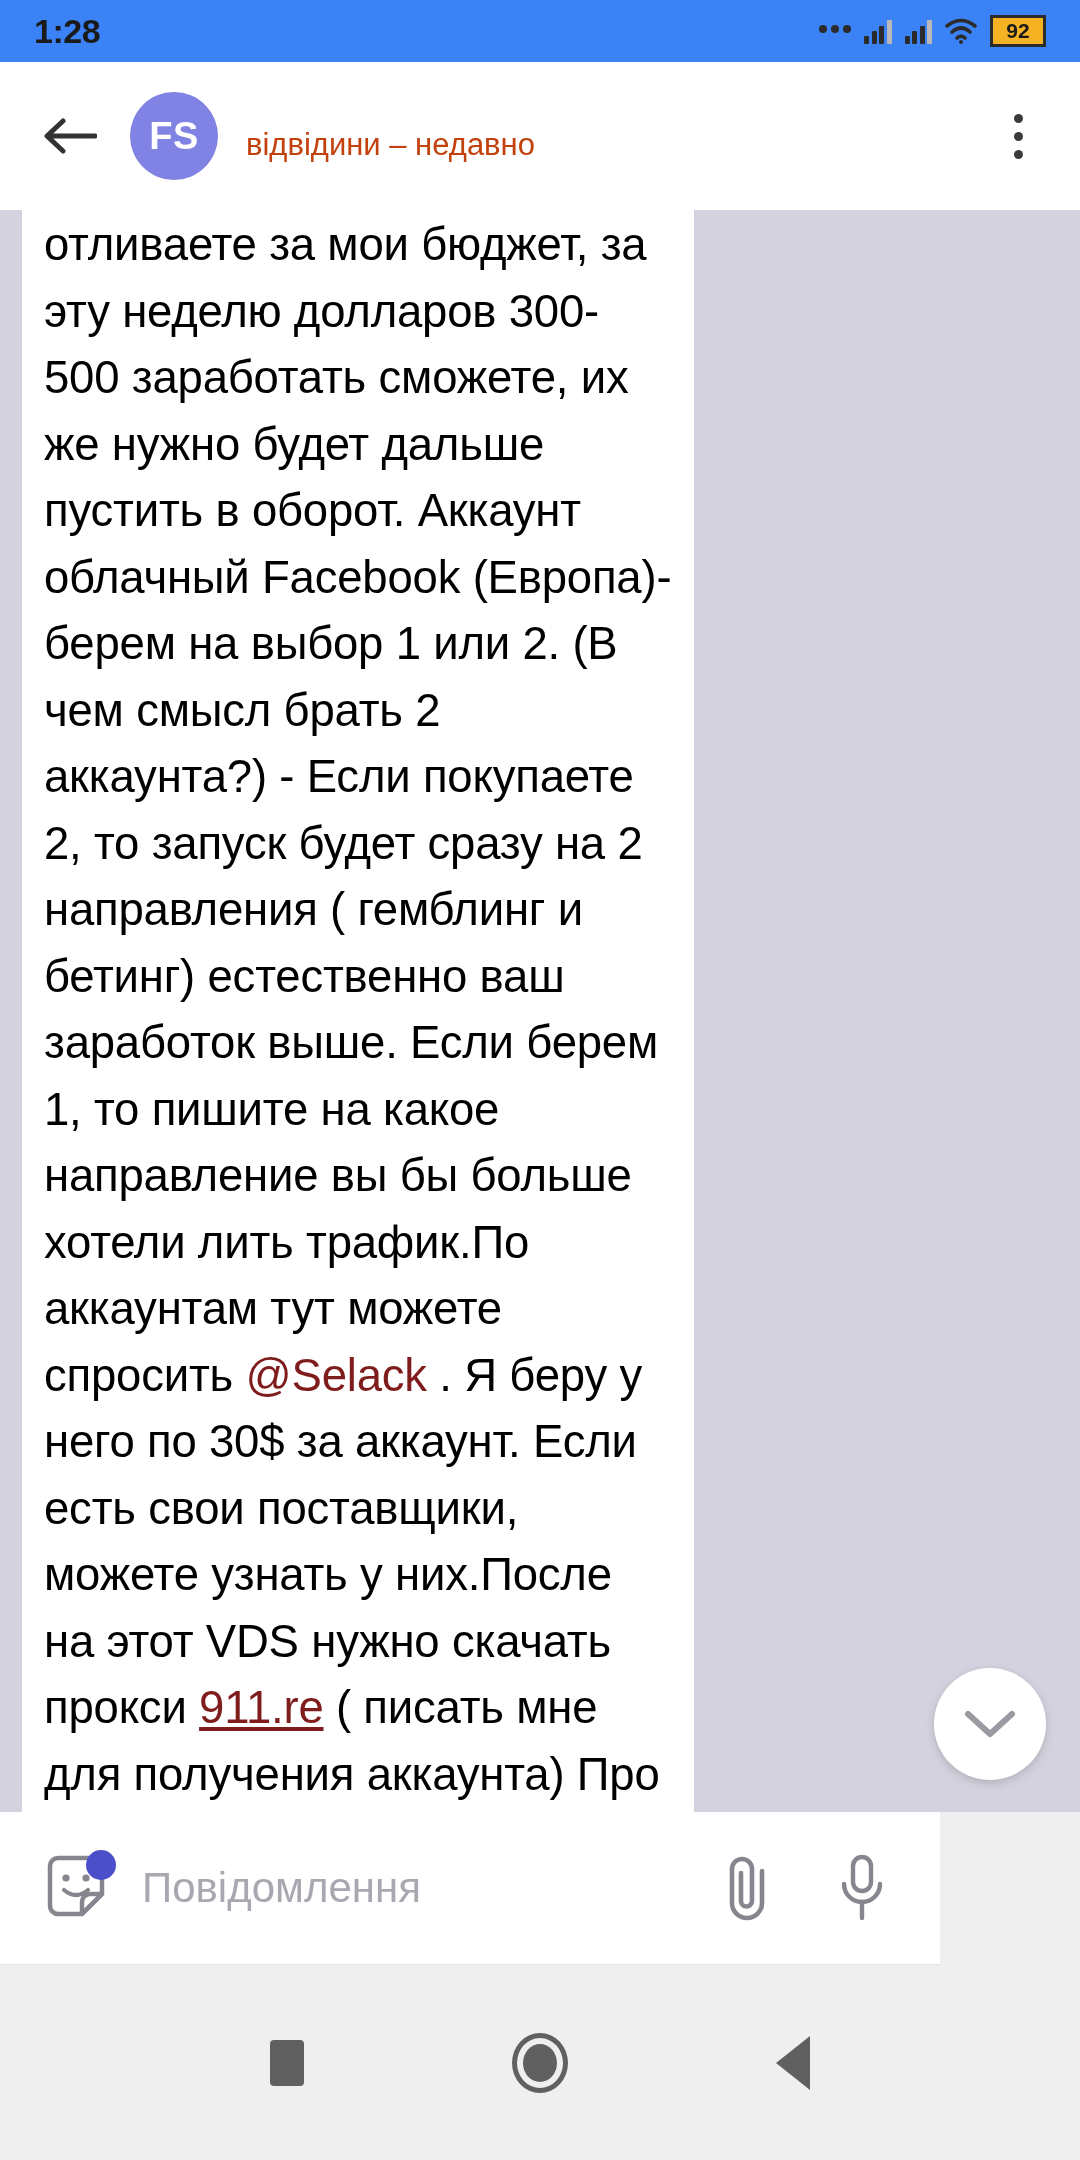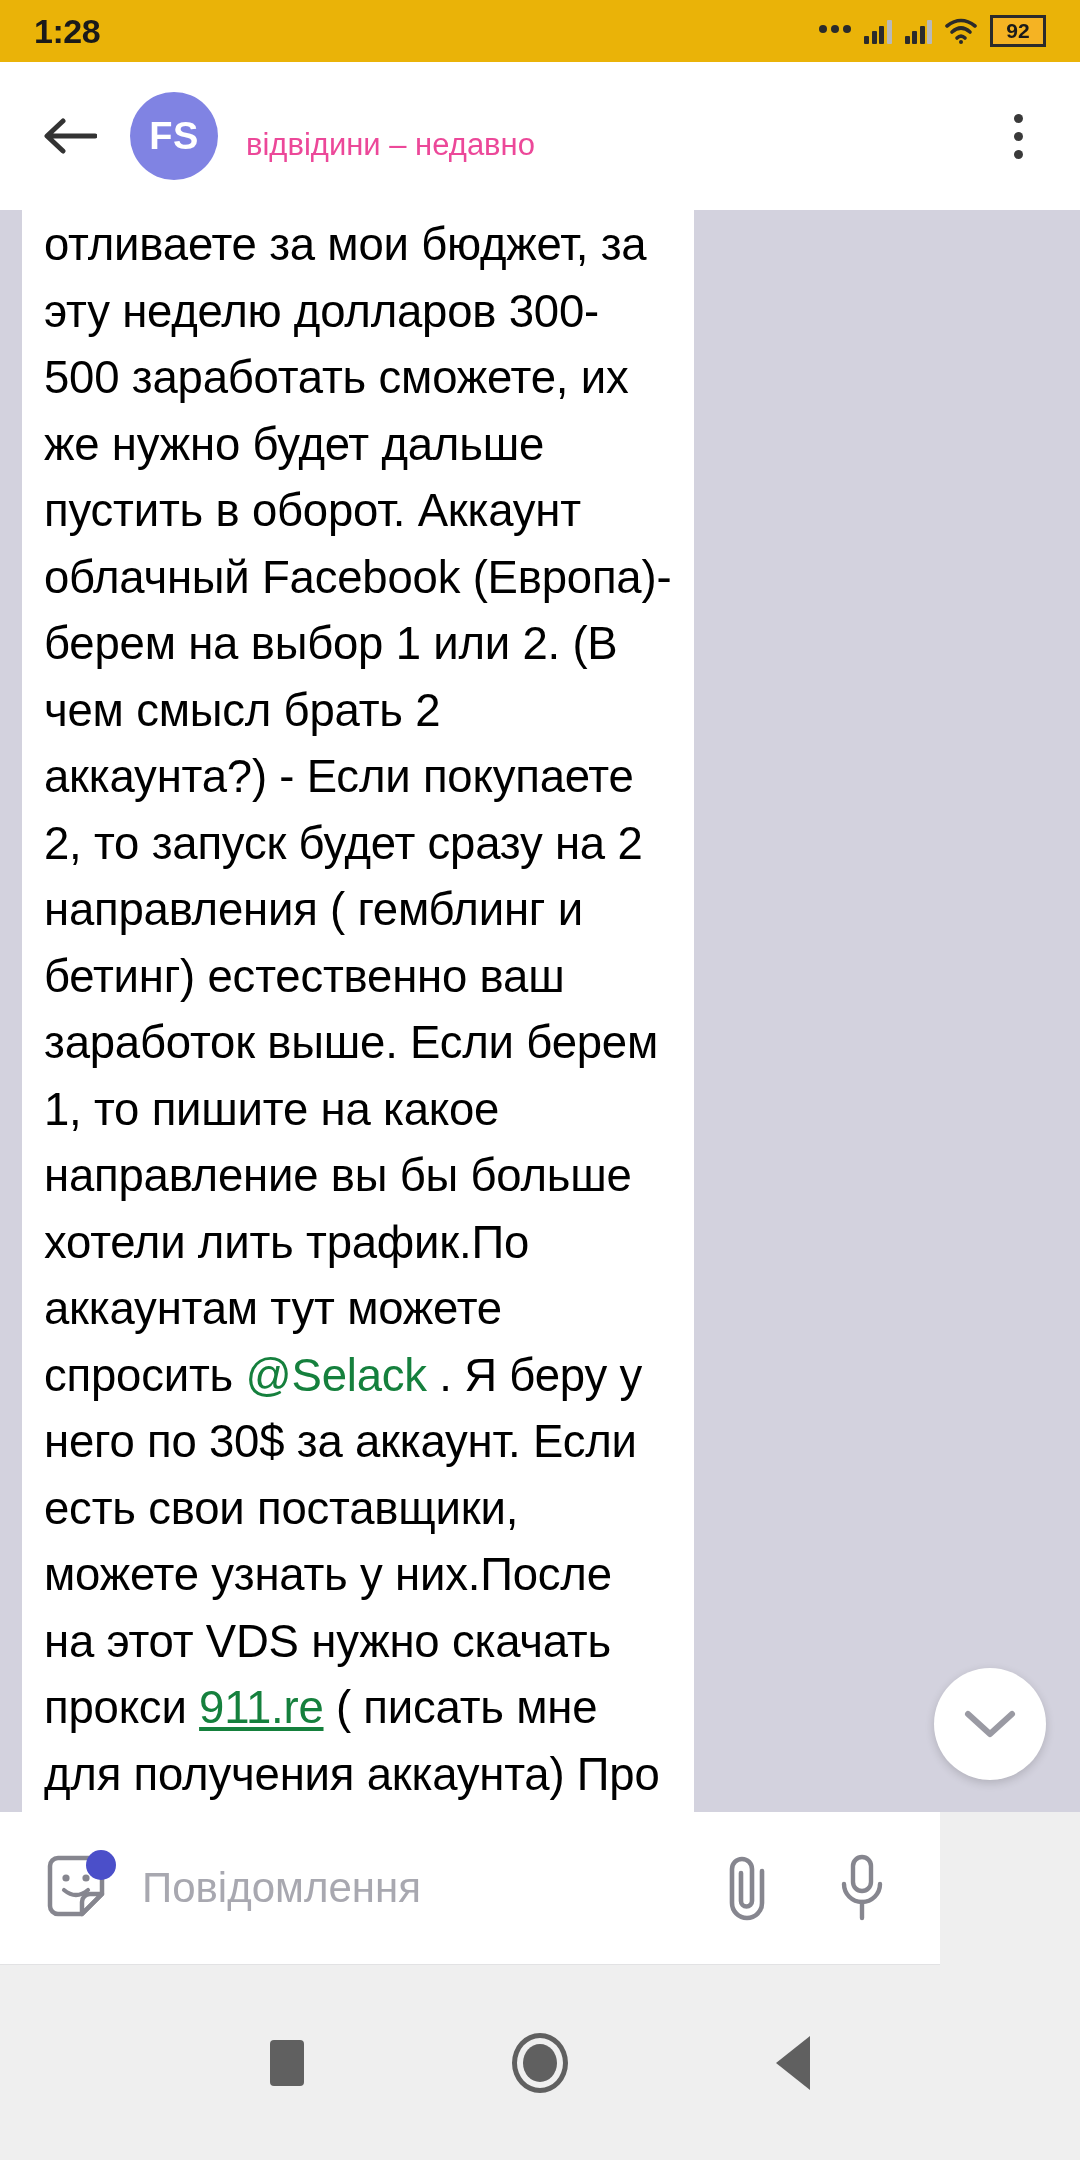--- a/index.html
+++ b/index.html
@@ -14,7 +14,7 @@
   #status-bar{
     position:absolute; top:0; left:0;
     width:1080px; height:62px;
-    background:#eab308;
+    background:#3b82f6;
     display:flex; align-items:center;
     padding:0 34px;
   }

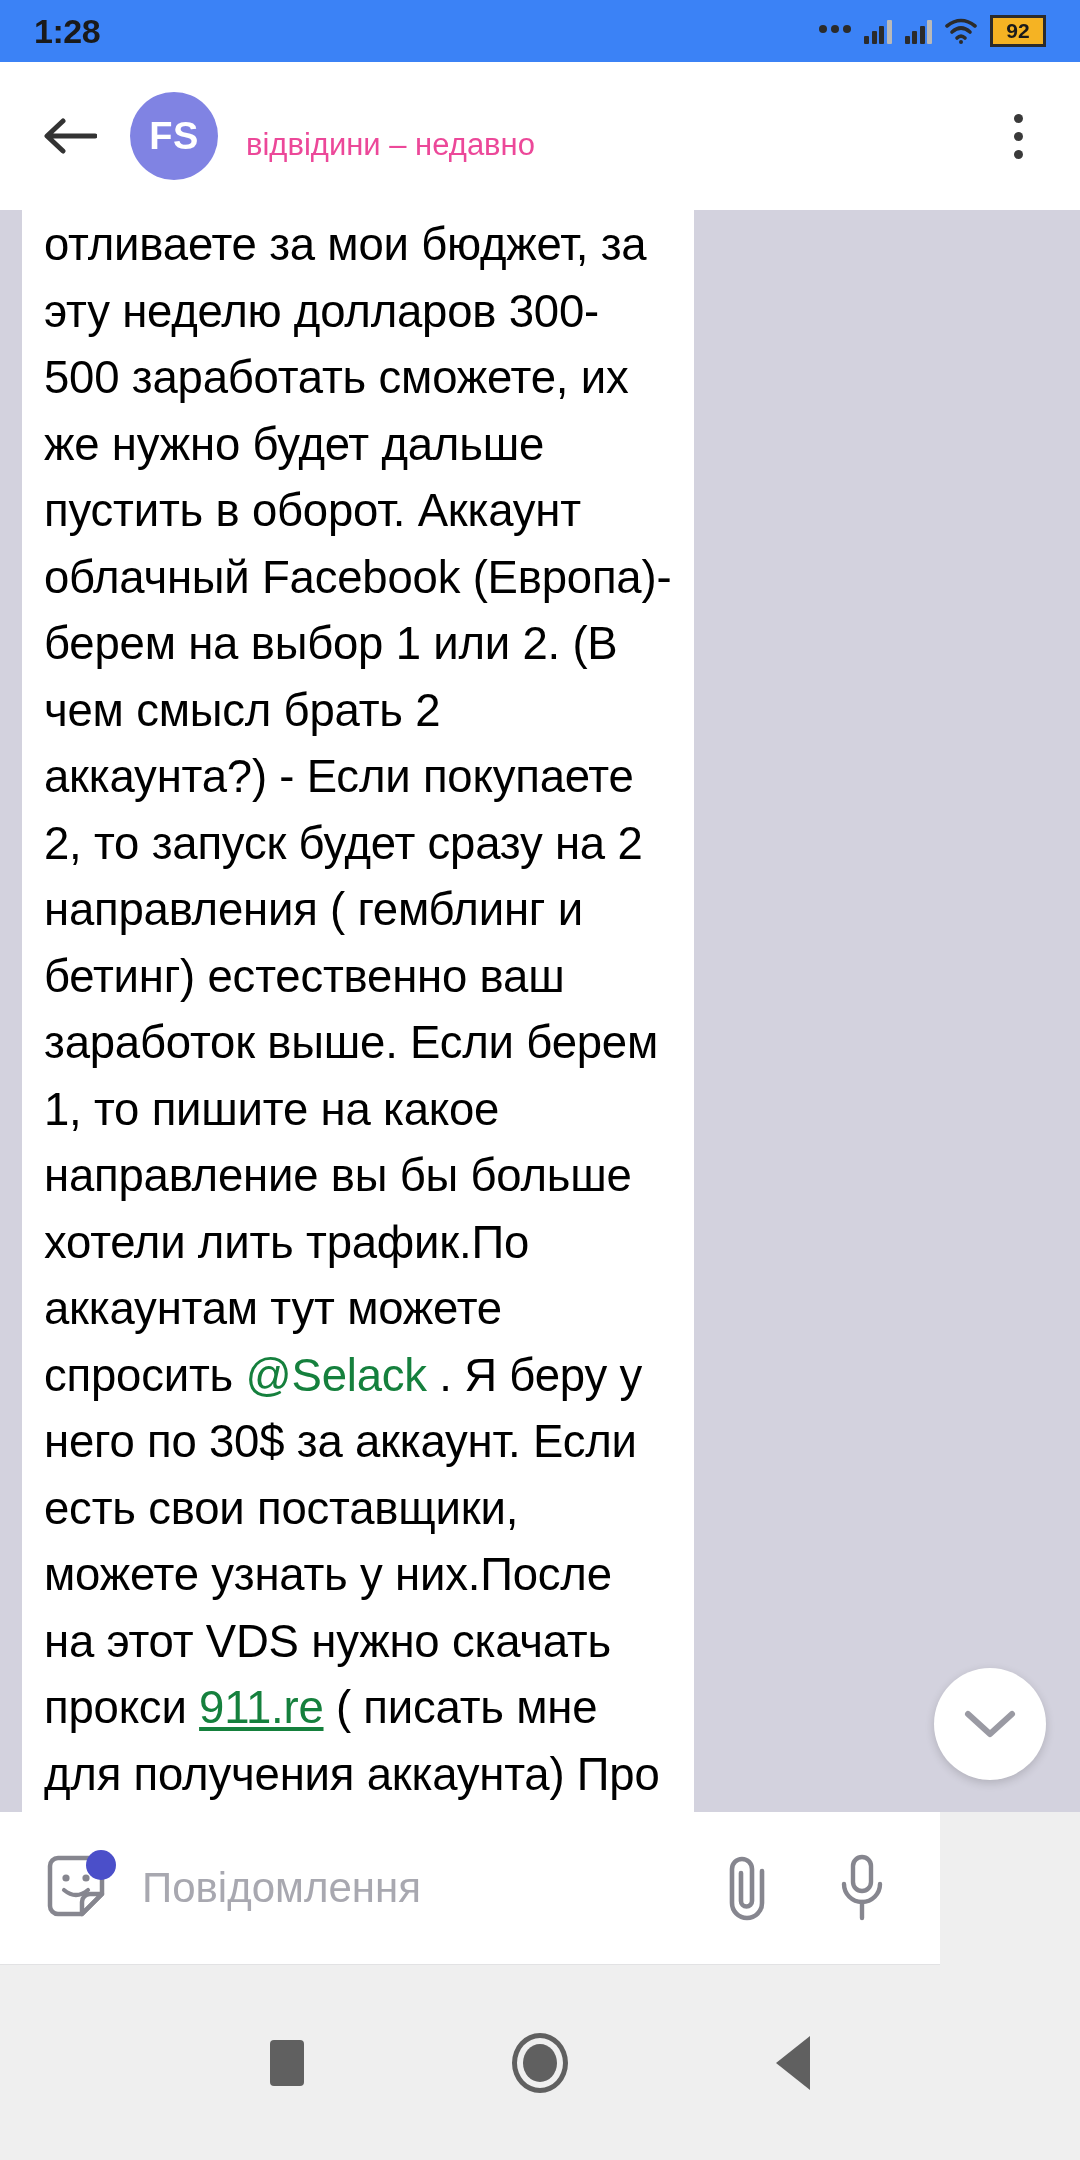--- a/index.html
+++ b/index.html
@@ -71,7 +71,7 @@
     white-space:nowrap;
   }
   #header-subtitle{
-    font-size:31px; color:#ec4899; line-height:1.25; margin-top:18px;
+    font-size:31px; color:#c2410c; line-height:1.25; margin-top:18px;
     white-space:nowrap;
   }
   #menu-button{

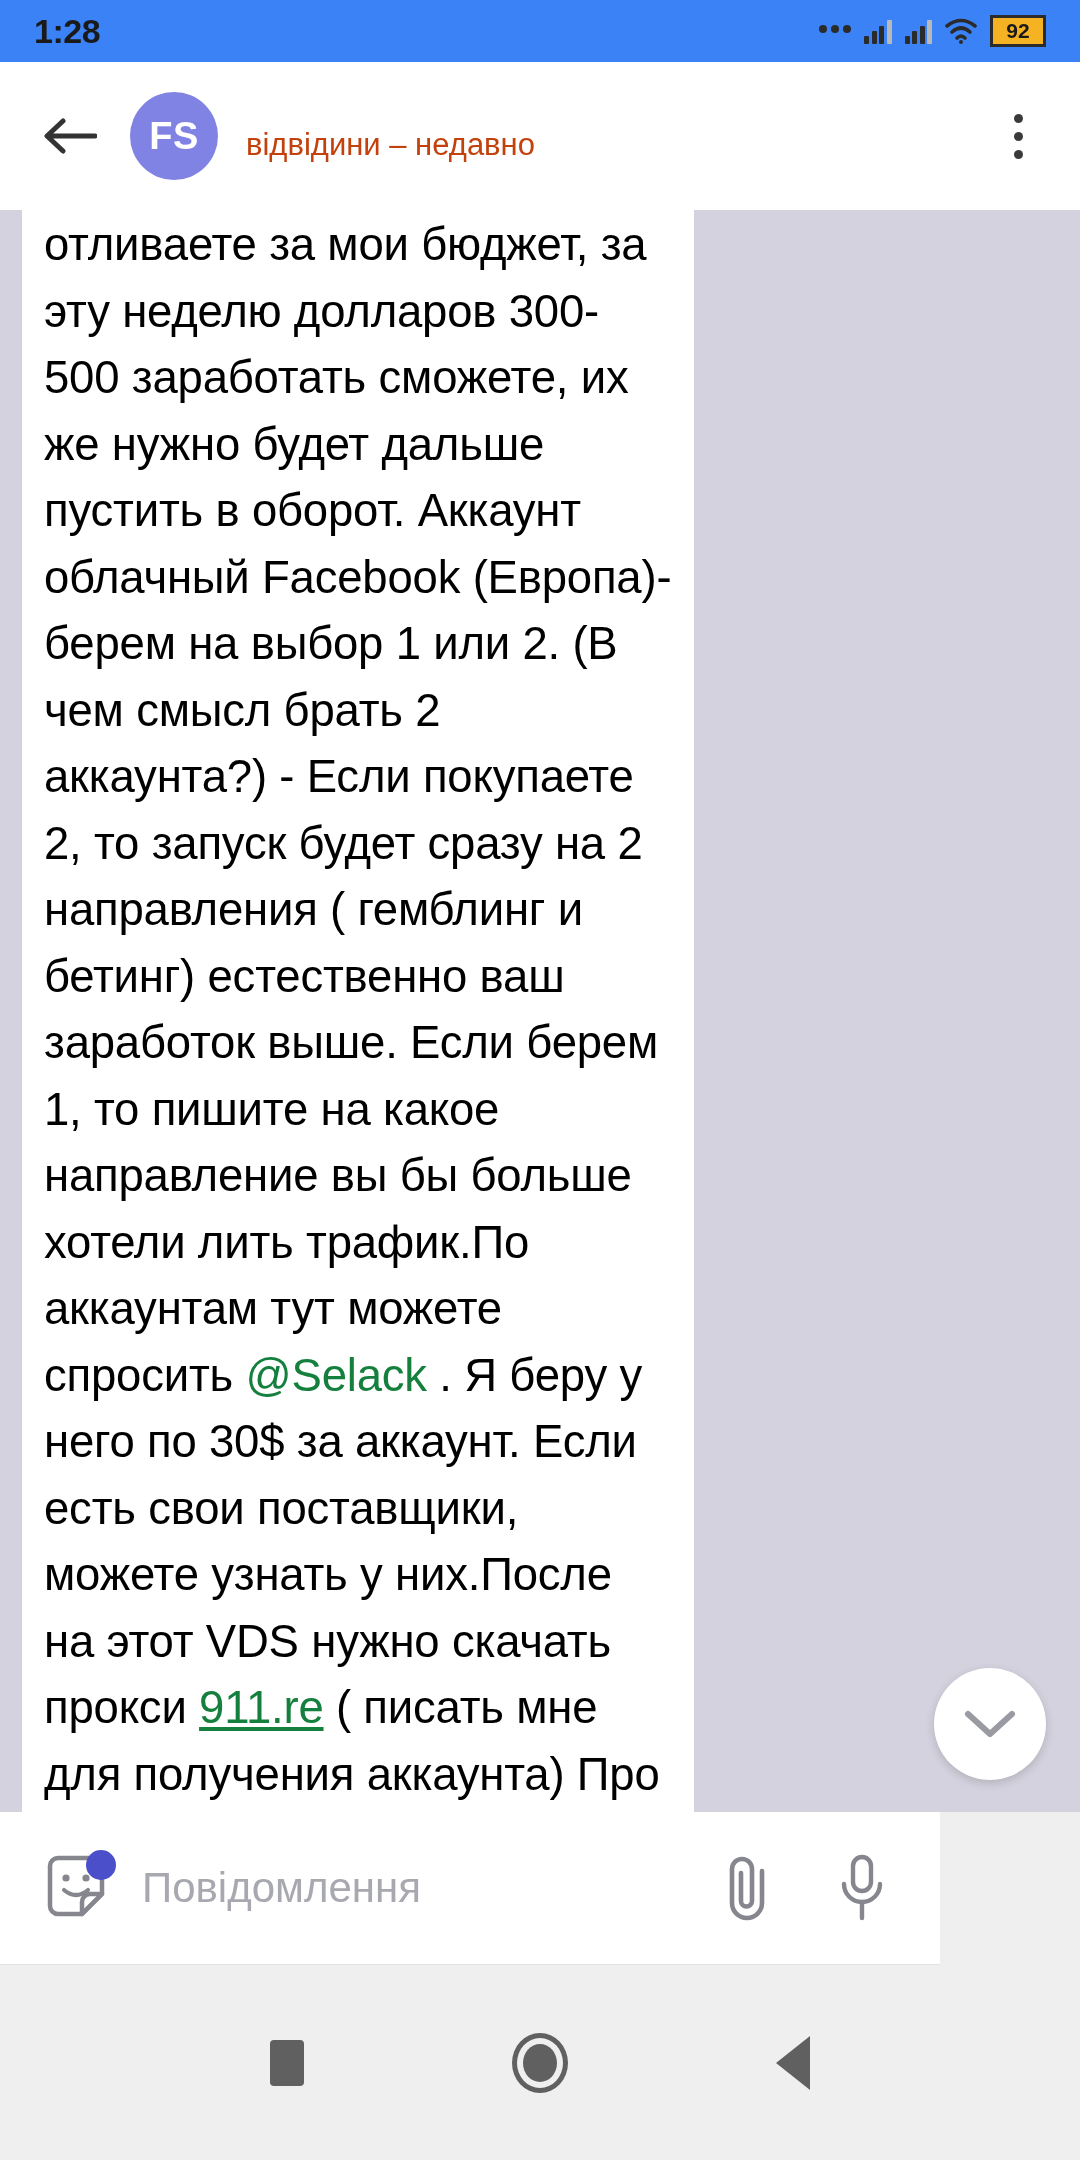--- a/index.html
+++ b/index.html
@@ -105,7 +105,7 @@
     padding-top:2px;
     word-wrap:break-word;
   }
-  .msg-link{ color:#15803d; }
+  .msg-link{ color:#7f1d1d; }
   .msg-link.underlined{ text-decoration:underline; text-underline-offset:4px;}
 
   

